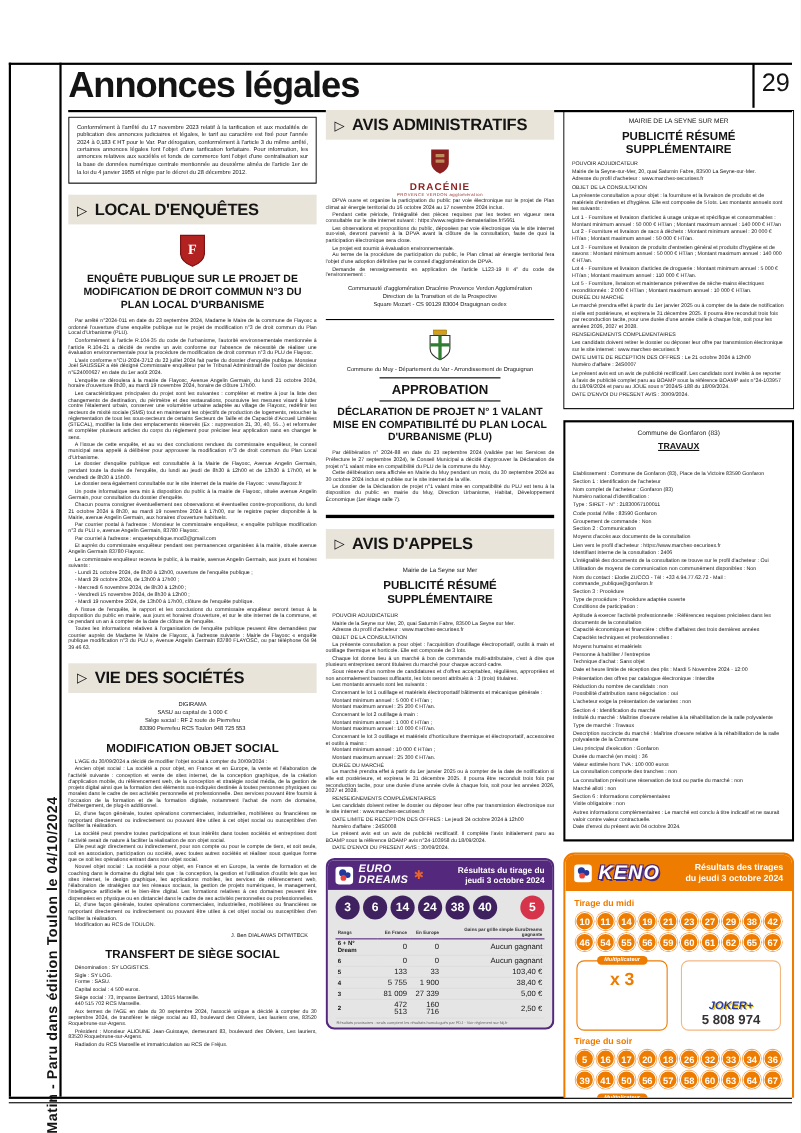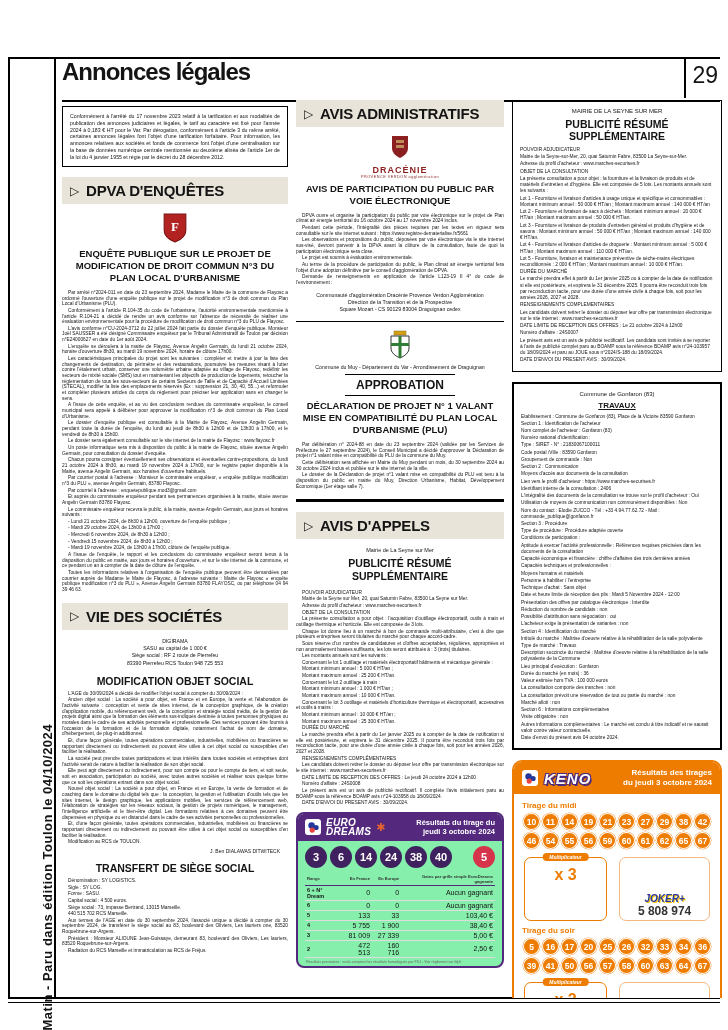--- a/index.html
+++ b/index.html
@@ -11,7 +11,7 @@
   .vtext{position:absolute;left:50%;top:50%;transform:translate(-50%,-50%) ;writing-mode:vertical-rl;text-orientation:mixed;rotate:180deg;font-size:13px;font-weight:bold;white-space:nowrap;letter-spacing:.5px;}
   
   .header{position:absolute;left:62px;top:58px;width:658px;height:40px;}
-  .ptitle{margin:0;font-size:24px;font-weight:800;letter-spacing:-1px;}
+  .ptitle{margin:0;font-size:33px;font-weight:800;letter-spacing:-1px;}
   .hmeta{position:absolute;right:42px;top:2px;text-align:right;line-height:1.25;}
   .brand{font-weight:800;font-size:13px;}
   .hdate{font-size:11px;}

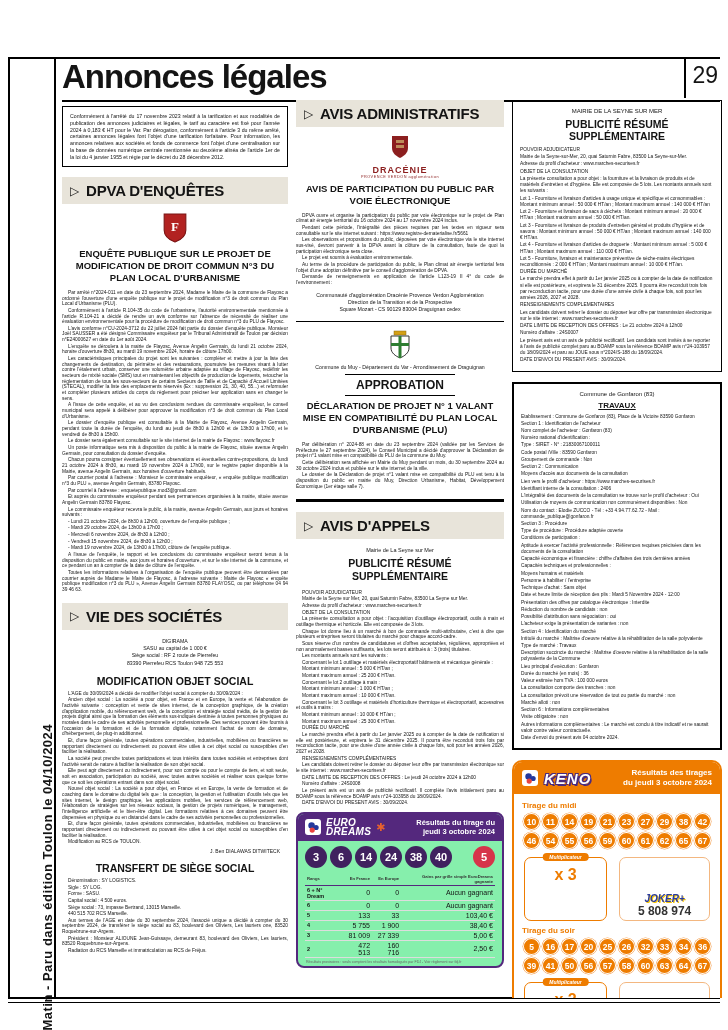--- a/index.html
+++ b/index.html
@@ -109,7 +109,7 @@
 
     <div class="sec-head">
       <span class="tri">▷</span>
-      <span>DPVA D'ENQUÊTES</span>
+      <span>LOCAL D'ENQUÊTES</span>
     </div>
 
     <div class="crest">

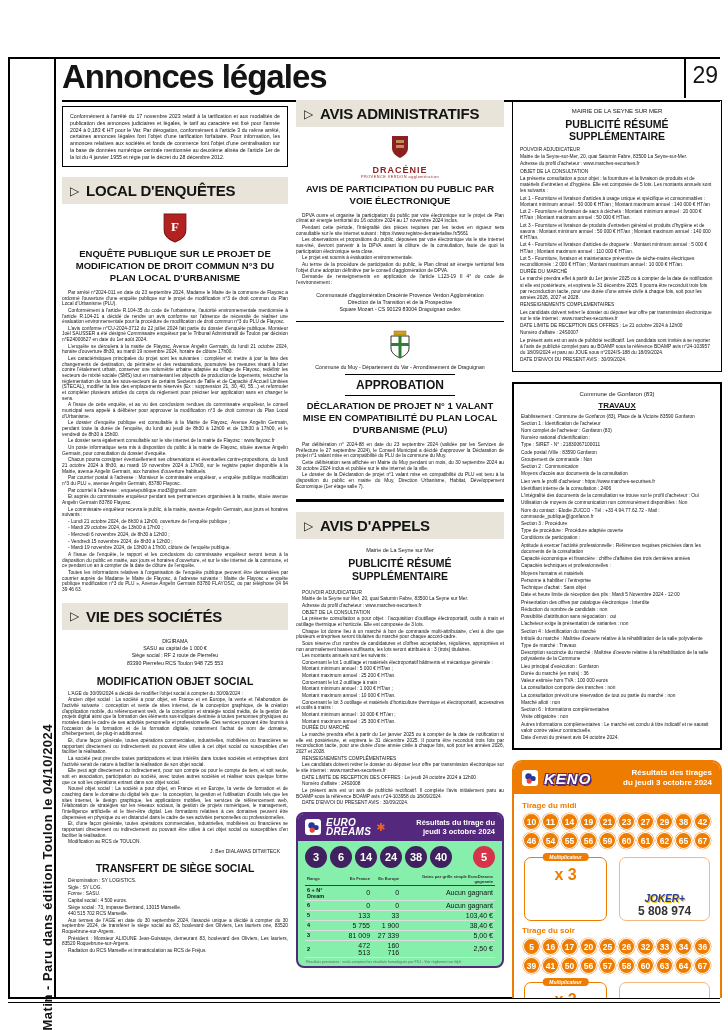--- a/index.html
+++ b/index.html
@@ -194,7 +194,6 @@
     </div>
     <div class="wordmark-org">DRACÉNIE</div>
     <div class="wordmark-sub">PROVENCE VERDON agglomération</div>
-    <h2 class="ann-title">AVIS DE PARTICIPATION DU PUBLIC PAR VOIE ÉLECTRONIQUE</h2>
     <div class="micro">
         <p>DPVA ouvre et organise la participation du public par voie électronique sur le projet de Plan climat air énergie territorial du 16 octobre 2024 au 17 novembre 2024 inclus.</p>
         <p>Pendant cette période, l'intégralité des pièces requises par les textes en vigueur sera consultable sur le site internet suivant : https://www.registre-dematerialise.fr/5661</p>

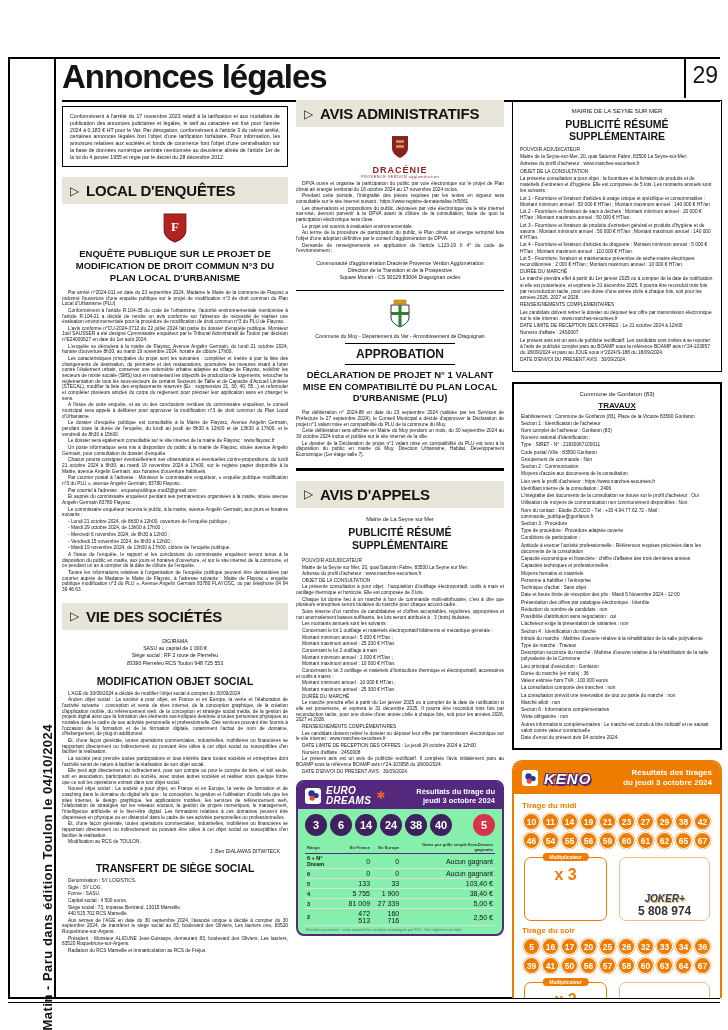--- a/index.html
+++ b/index.html
@@ -44,7 +44,7 @@
   .boxed2{border:2px solid #000;}
   .box-org{text-align:center;font-size:6px;margin:1px 0 4px;}
   .box-title{text-align:center;font-size:10.5px;font-weight:800;margin:0 0 5px;}
-  .box-sub{text-align:center;font-size:8px;font-weight:800;margin:0 0 4px;text-decoration:underline;}
+  .box-sub{text-align:center;font-size:8px;font-weight:800;margin:0 0 19px;text-decoration:underline;}
   
   .fdj-logo{width:16px;height:16px;background:#fff;border-radius:3px;display:inline-flex;align-items:center;justify-content:center;flex:none;}
   .fdj-logo svg{width:13px;height:13px;}

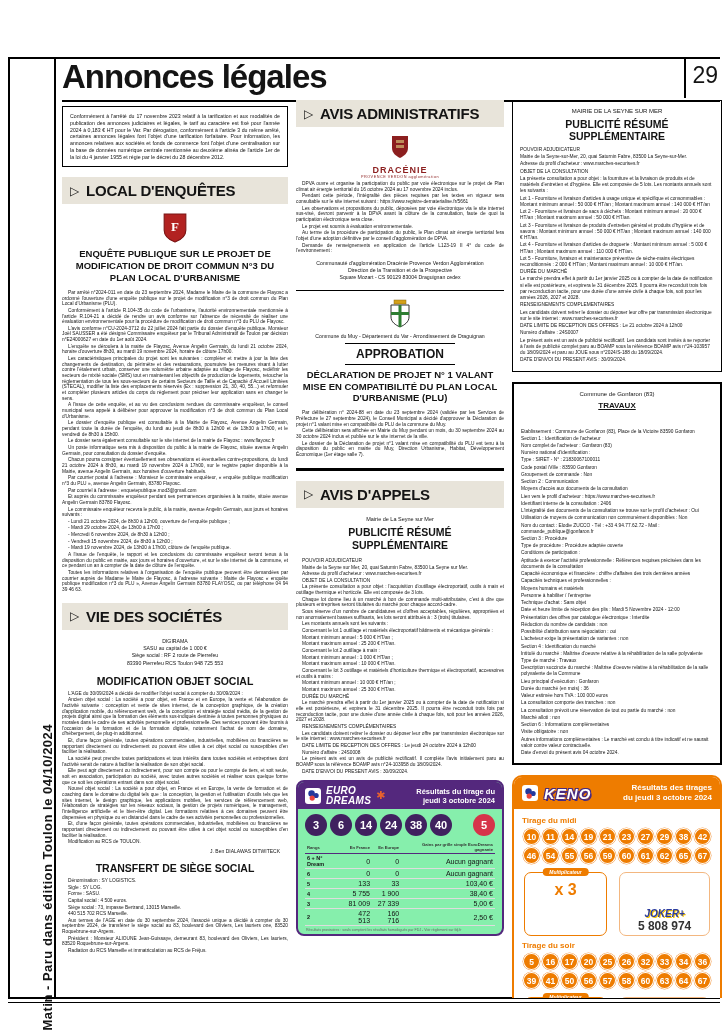--- a/index.html
+++ b/index.html
@@ -49,7 +49,7 @@
   .fdj-logo{width:16px;height:16px;background:#fff;border-radius:3px;display:inline-flex;align-items:center;justify-content:center;flex:none;}
   .fdj-logo svg{width:13px;height:13px;}
   
-  .edbox{border:2px solid #54287d;border-radius:8px;overflow:hidden;margin-top:6px;background:#86efac;}
+  .edbox{border:2px solid #54287d;border-radius:8px;overflow:hidden;margin-top:6px;background:#e5e5e5;}
   .ed-head{background:#54287d;display:flex;align-items:center;gap:5px;padding:4px 7px;color:#fff;}
   .ed-word{font-size:10px;line-height:.95;font-weight:800;font-style:italic;letter-spacing:.3px;}
   .ed-star{color:#e8622d;font-size:11px;}

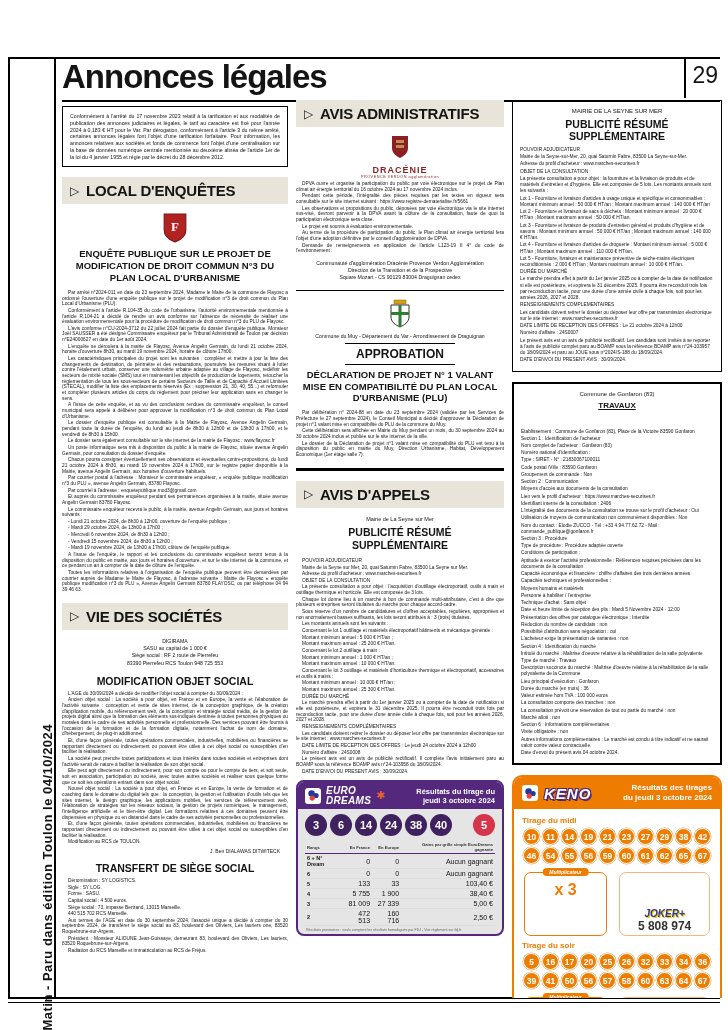--- a/index.html
+++ b/index.html
@@ -66,7 +66,7 @@
   
   .kenobox{border:2px solid #ee7c00;border-radius:10px;overflow:hidden;background:#fff;}
   .keno-head{background:#ee7c00;display:flex;align-items:center;gap:6px;padding:6px 8px;}
-  .keno-word{font-size:15px;font-weight:800;font-style:italic;color:#fff;letter-spacing:1px;text-shadow:1.5px 1.5px 0 #4a2a7e,-1px -1px 0 #4a2a7e,1px -1px 0 #4a2a7e,-1px 1px 0 #4a2a7e;}
+  .keno-word{font-size:18px;font-weight:800;font-style:italic;color:#fff;letter-spacing:1px;text-shadow:1.5px 1.5px 0 #4a2a7e,-1px -1px 0 #4a2a7e,1px -1px 0 #4a2a7e,-1px 1px 0 #4a2a7e;}
   .keno-date{margin-left:auto;color:#fff;font-size:8px;font-weight:700;text-align:right;line-height:1.25;width:92px;}
   .keno-body{padding:4px 8px 2px;}
   .draw-label{color:#ee7c00;font-size:8px;font-weight:700;margin:3px 0 2px;}

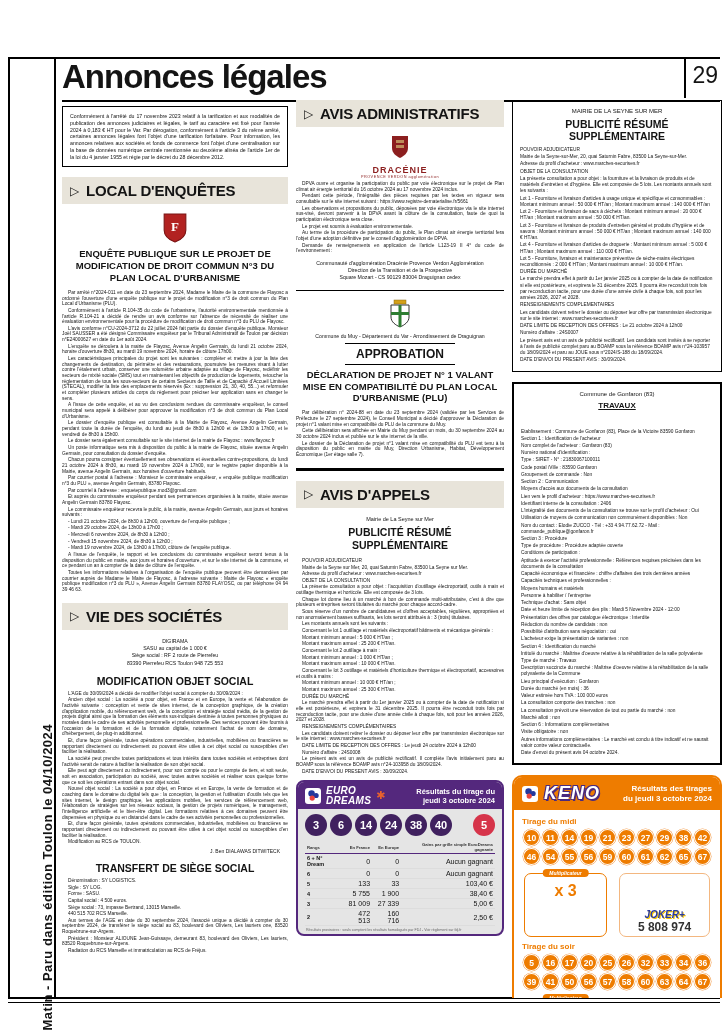--- a/index.html
+++ b/index.html
@@ -463,7 +463,7 @@
             <span class="kball">16</span>
             <span class="kball">17</span>
             <span class="kball">20</span>
-            <span class="kball">25</span>
+            <span class="kball">18</span>
             <span class="kball">26</span>
             <span class="kball">32</span>
             <span class="kball">33</span>

